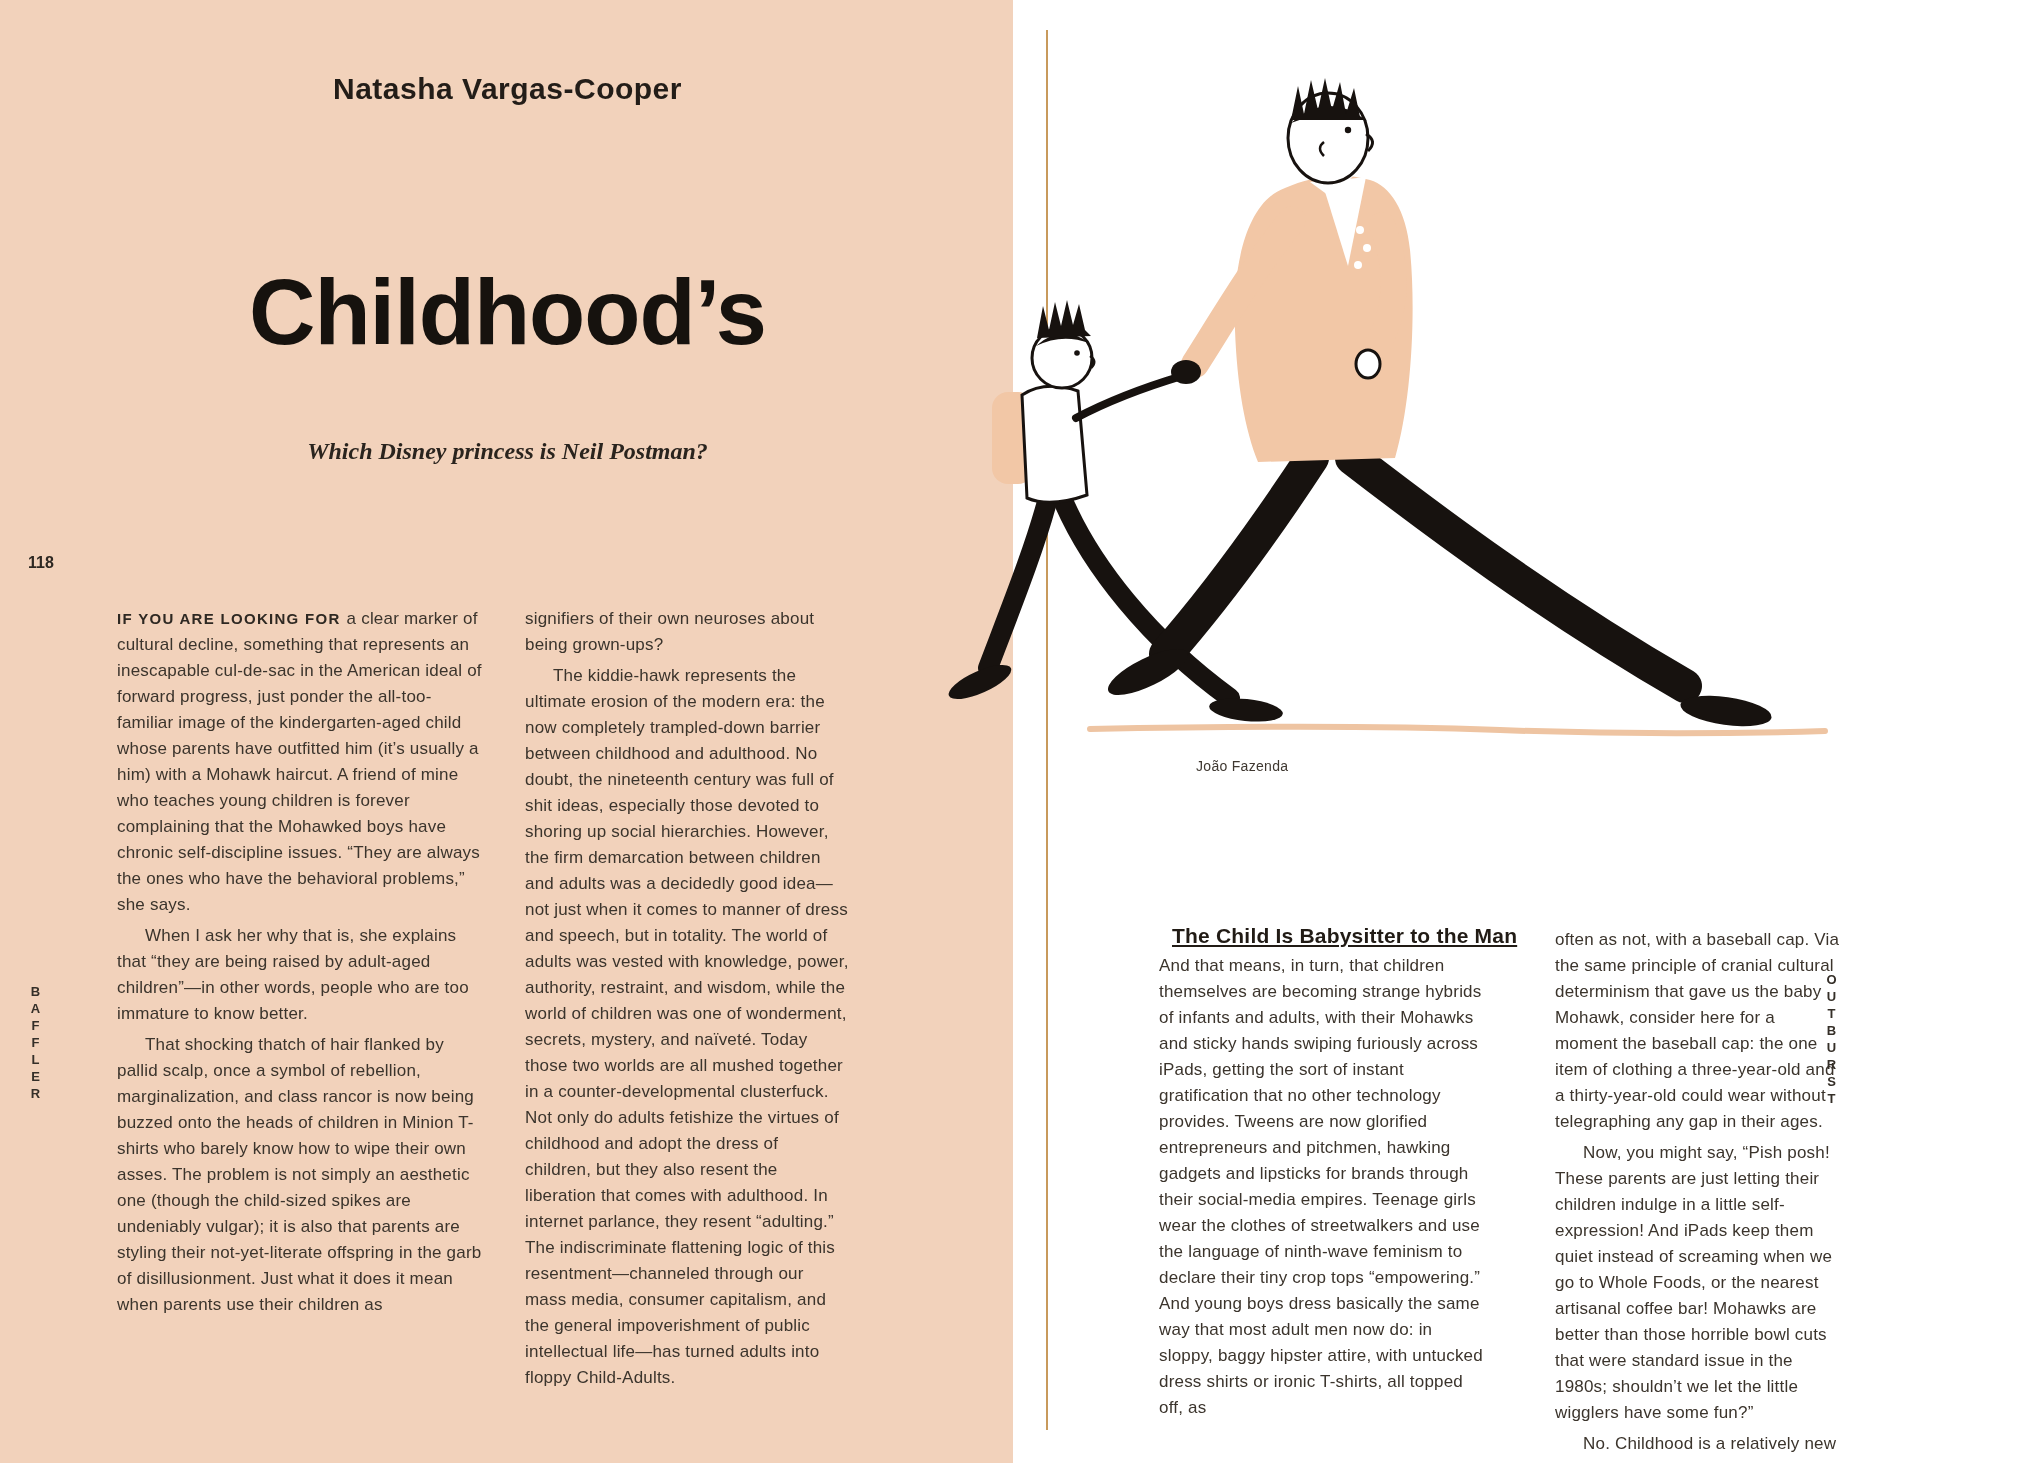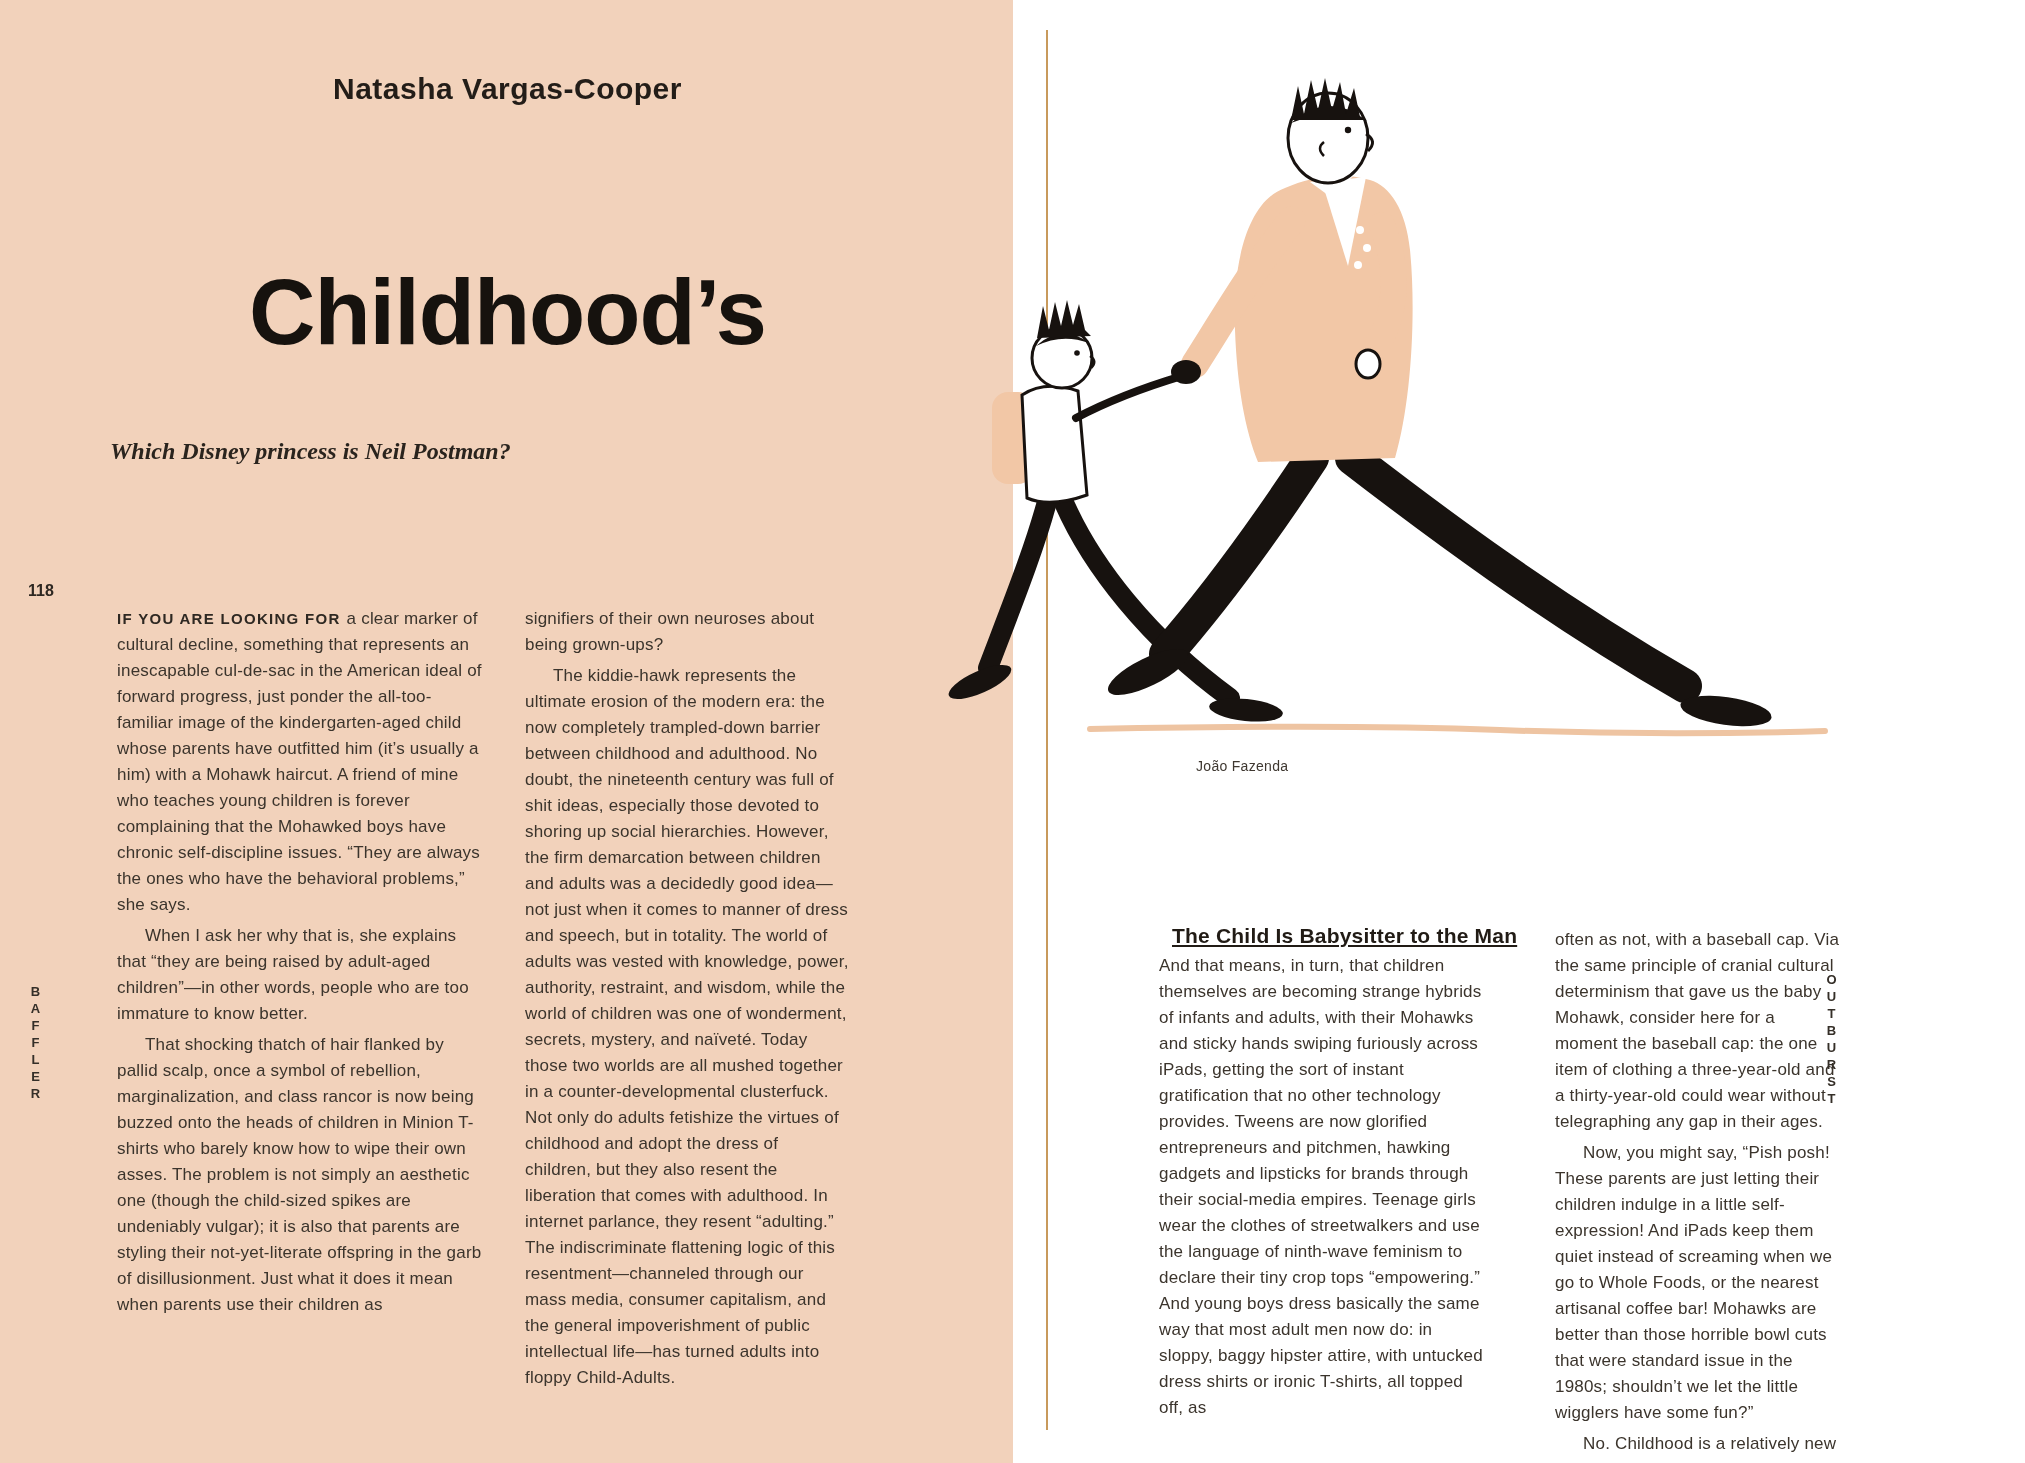--- a/index.html
+++ b/index.html
@@ -27,7 +27,7 @@
     color:#16120e;
   }
   .lp-subtitle {
-    position:absolute; left:110px; top:438px; width:795px; 
+    position:absolute; left:110px; top:438px; width:795px; text-align:center;
     font-family:"Liberation Serif", serif; font-style:italic; font-weight:700;
     font-size:24px; color:#2a241e;
   }

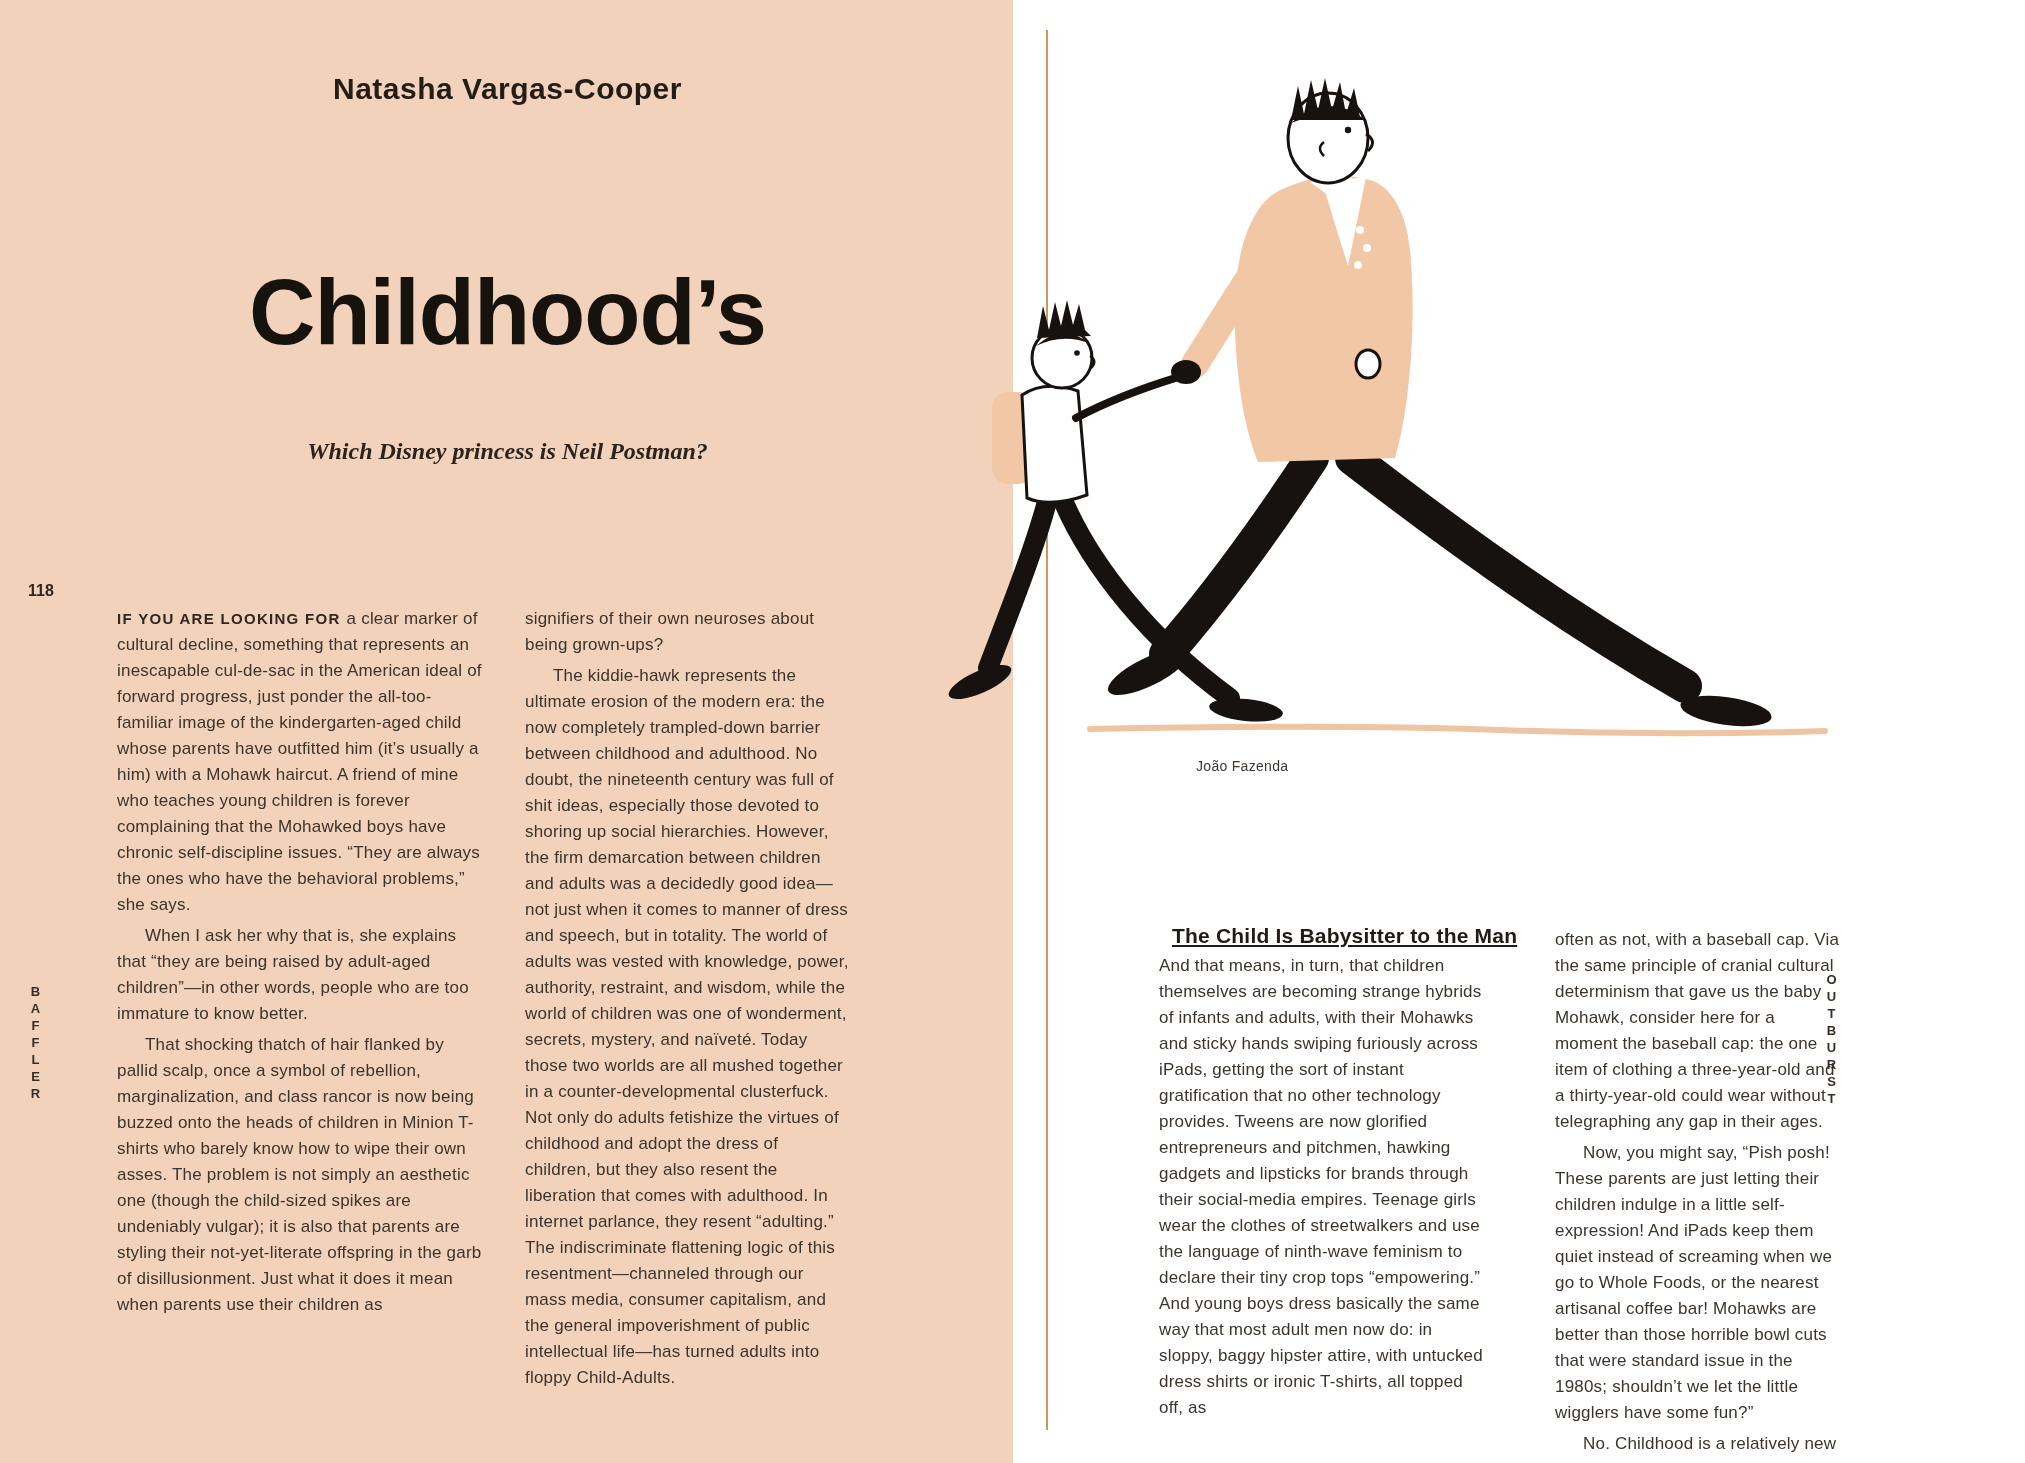--- a/index.html
+++ b/index.html
@@ -48,7 +48,7 @@
     color:#3f3831; letter-spacing:.3px;margin-left:41px;
   }
   .page-num { position:absolute; font-size:16px; font-weight:700; color:#2e2822; }
-  .pn-left  { left:28px;  top:554px;margin-top:28px; }
+  .pn-left  { left:28px;  top:554px; }
   .pn-right { left:1944px; top:566px;margin-left:36px; }
   .spine {
     position:absolute; writing-mode:vertical-rl; text-orientation:upright;

